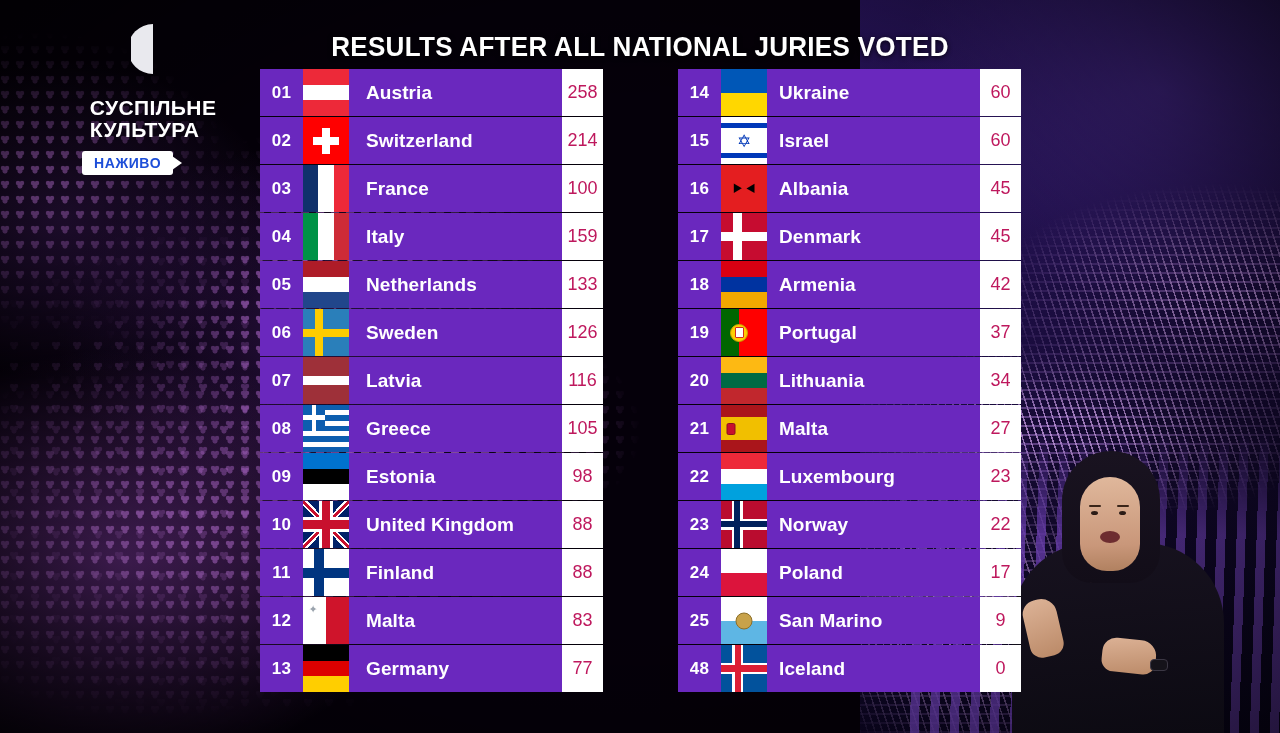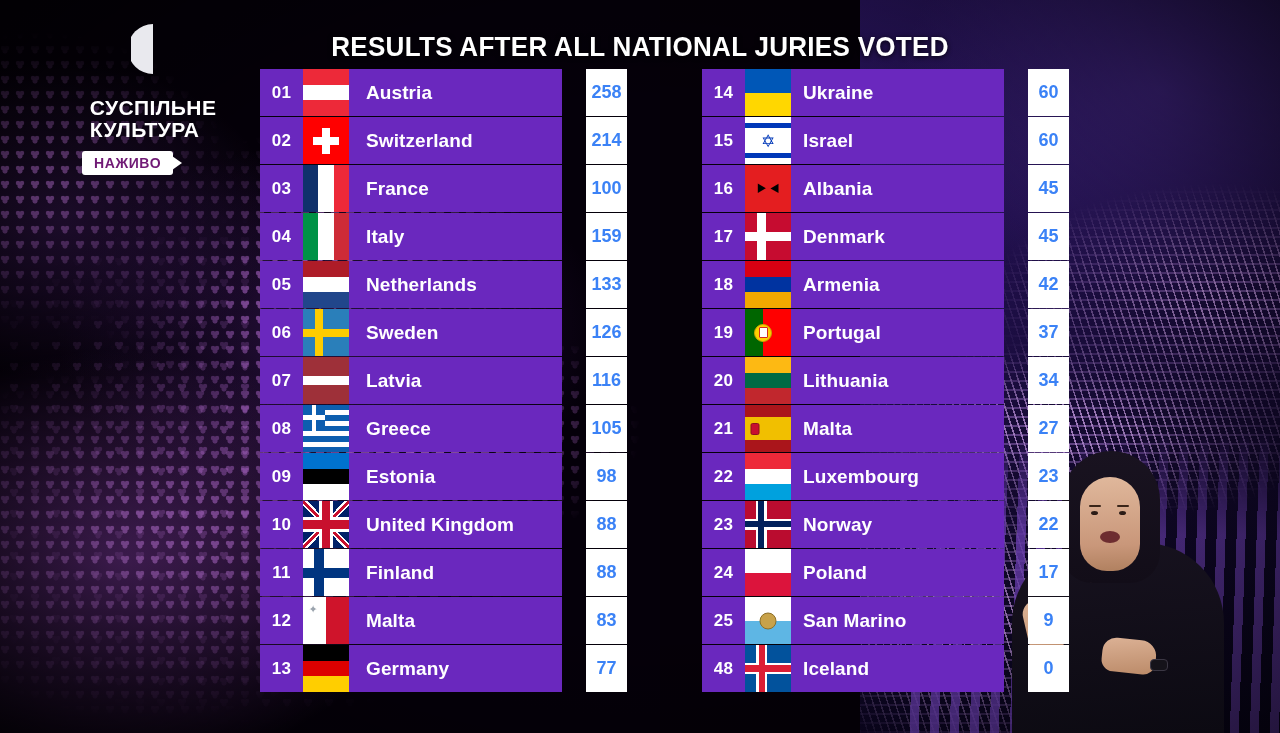--- a/index.html
+++ b/index.html
@@ -165,9 +165,9 @@
     font-size:19px; font-weight:bold; letter-spacing:.1px; white-space:nowrap;
   }
   .score {
-    width:41px; flex:none; background:#fff; color:#3b82f6;
+    width:41px; flex:none; background:#fff; color:#be185d;
     display:flex; align-items:center; justify-content:center;
-    font-size:18px; font-weight:700;margin-left:24px;
+    font-size:18px; font-weight:400;
   }
   .col.left  .name { width:213px; }
   .col.right .name { width:213px;padding-left:12px; }

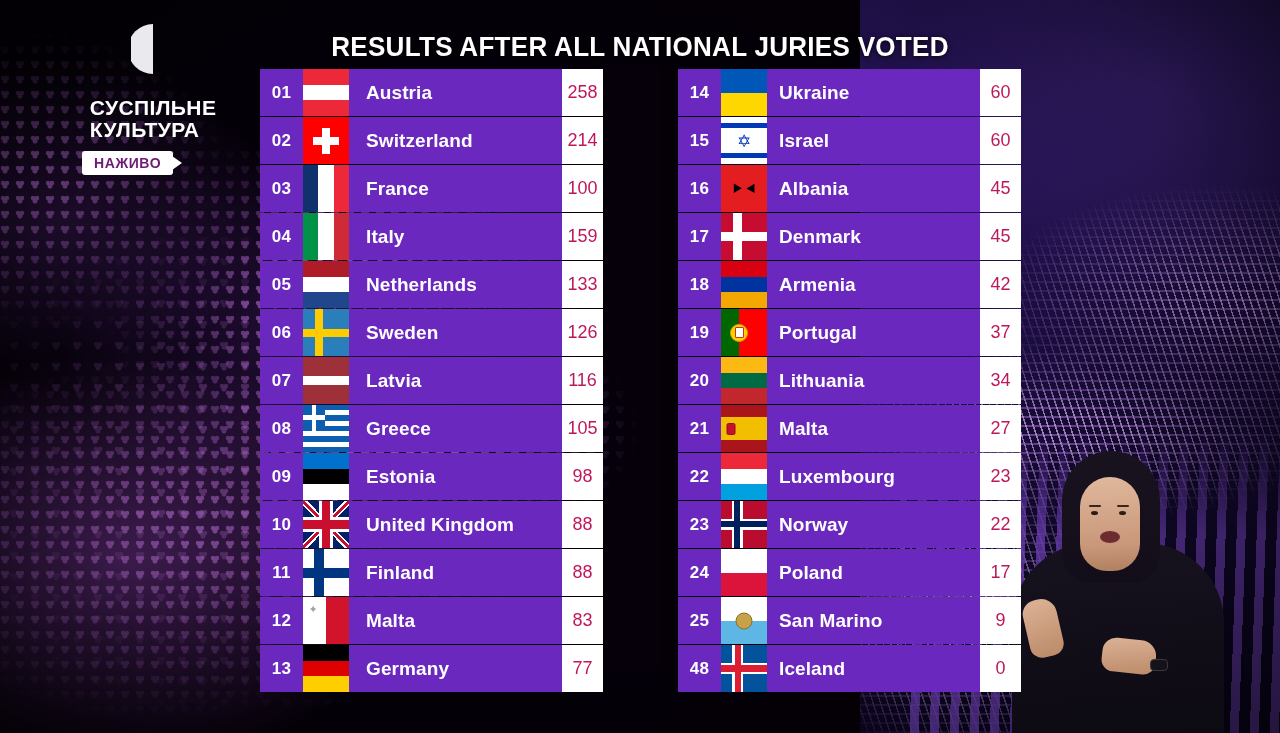--- a/index.html
+++ b/index.html
@@ -131,7 +131,7 @@
   .live-badge {
     position:relative; display:inline-flex; align-items:center; justify-content:center;
     margin:10px 0 0 34px; height:24px; padding:0 12px;
-    background:#fff; color:#701a75;
+    background:#fff; color:#1d4ed8;
     font-weight:bold; font-size:14px; letter-spacing:.6px; border-radius:3px;
   }
   .live-badge::after {

